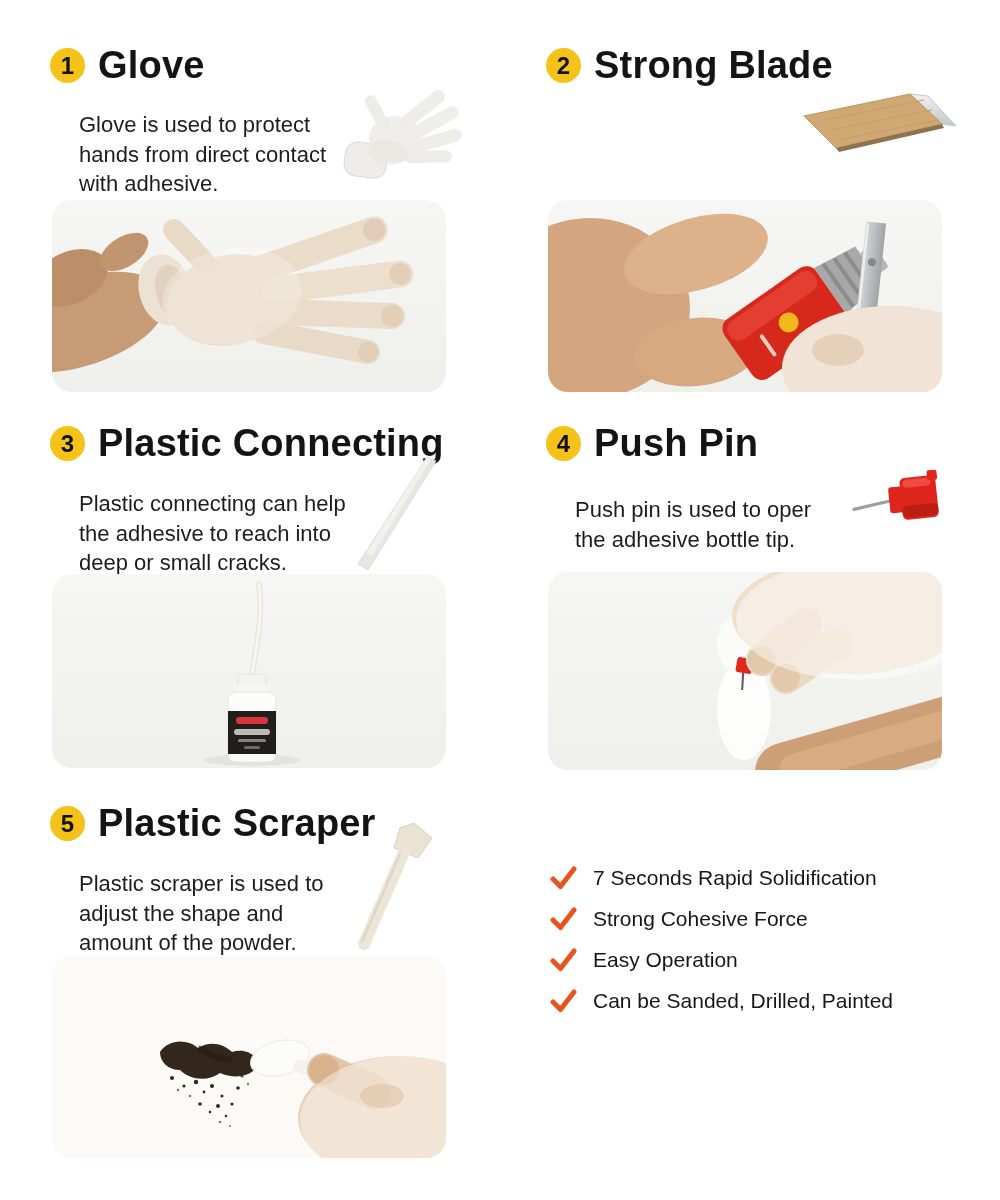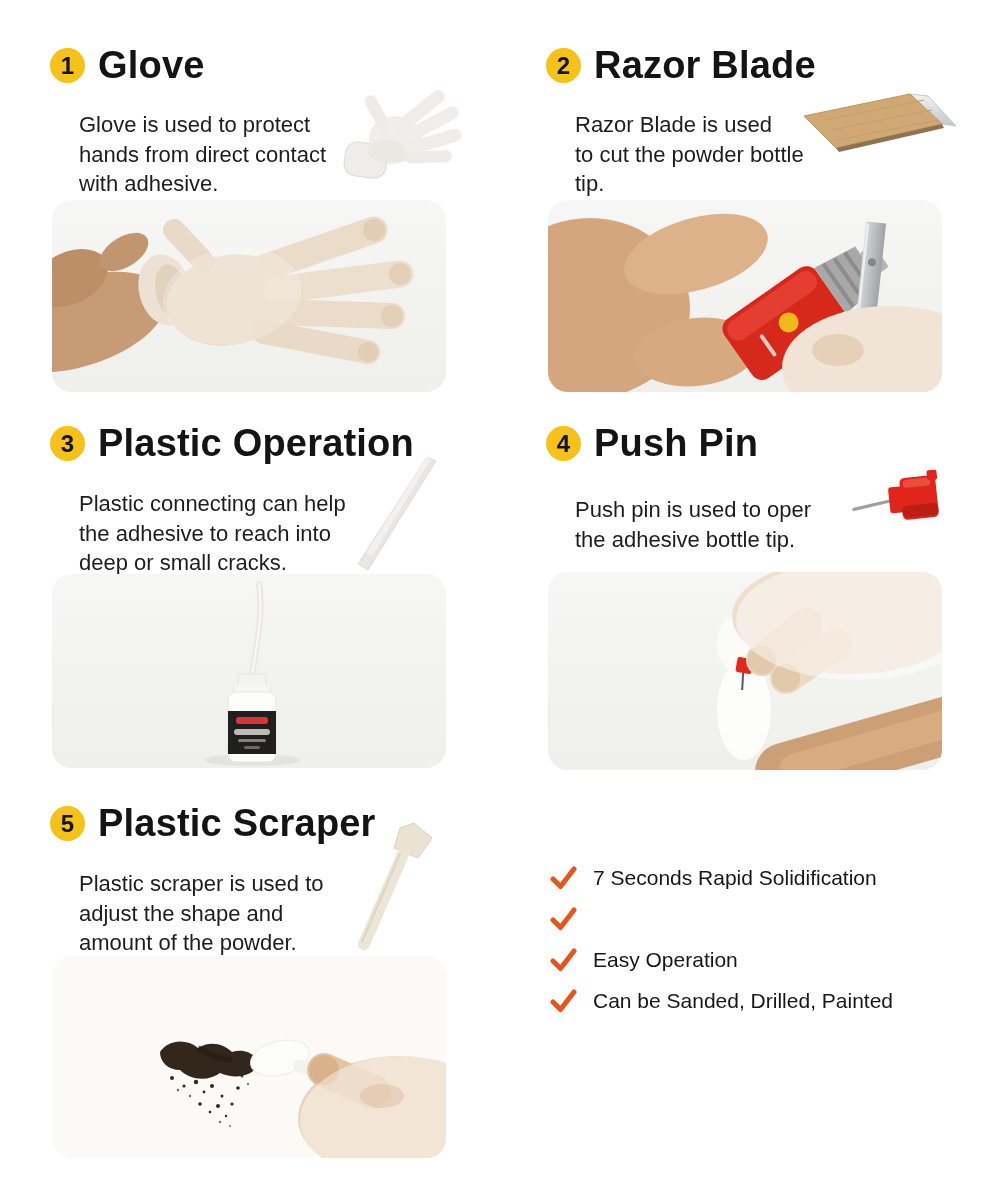--- a/index.html
+++ b/index.html
@@ -85,7 +85,7 @@
 
   <div class="sec-head" style="left:546px; top:44px;">
     <span class="badge">2</span>
-    <h2 class="title">Razor Blade</h2>
+    <h2 class="title">Strong Blade</h2>
   </div>
   <p class="desc" style="left:558px; top:93px; width:310px;">Razor Blade is used
 to cut the powder bottle

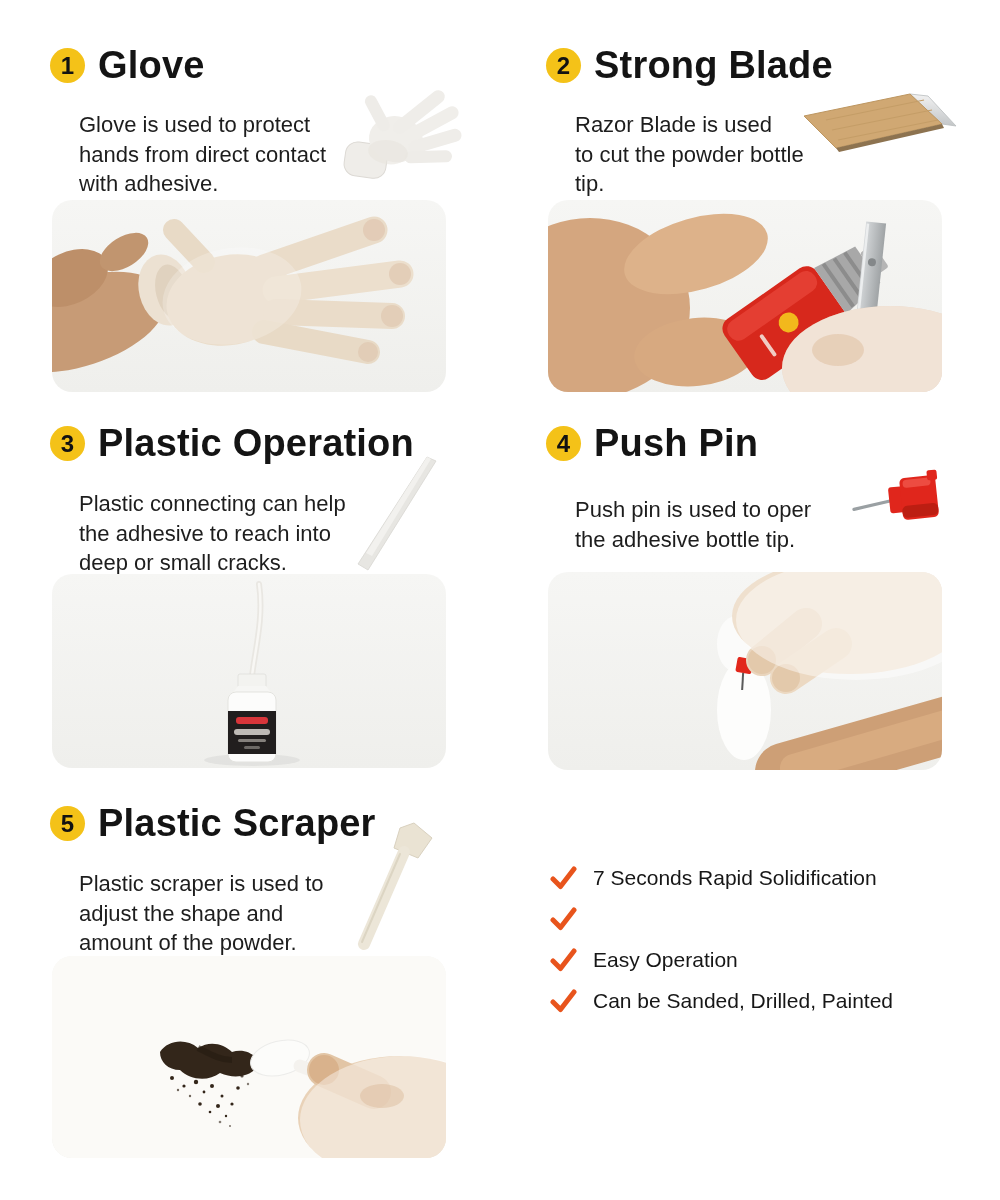--- a/index.html
+++ b/index.html
@@ -87,9 +87,6 @@
     <span class="badge">2</span>
     <h2 class="title">Strong Blade</h2>
   </div>
-  <p class="desc" style="left:558px; top:93px; width:310px;">Razor Blade is used
-to cut the powder bottle
-tip.</p>
 
   <div class="item-icon" style="left:792px; top:82px; width:170px; height:95px;">
     <svg viewBox="0 0 170 95">

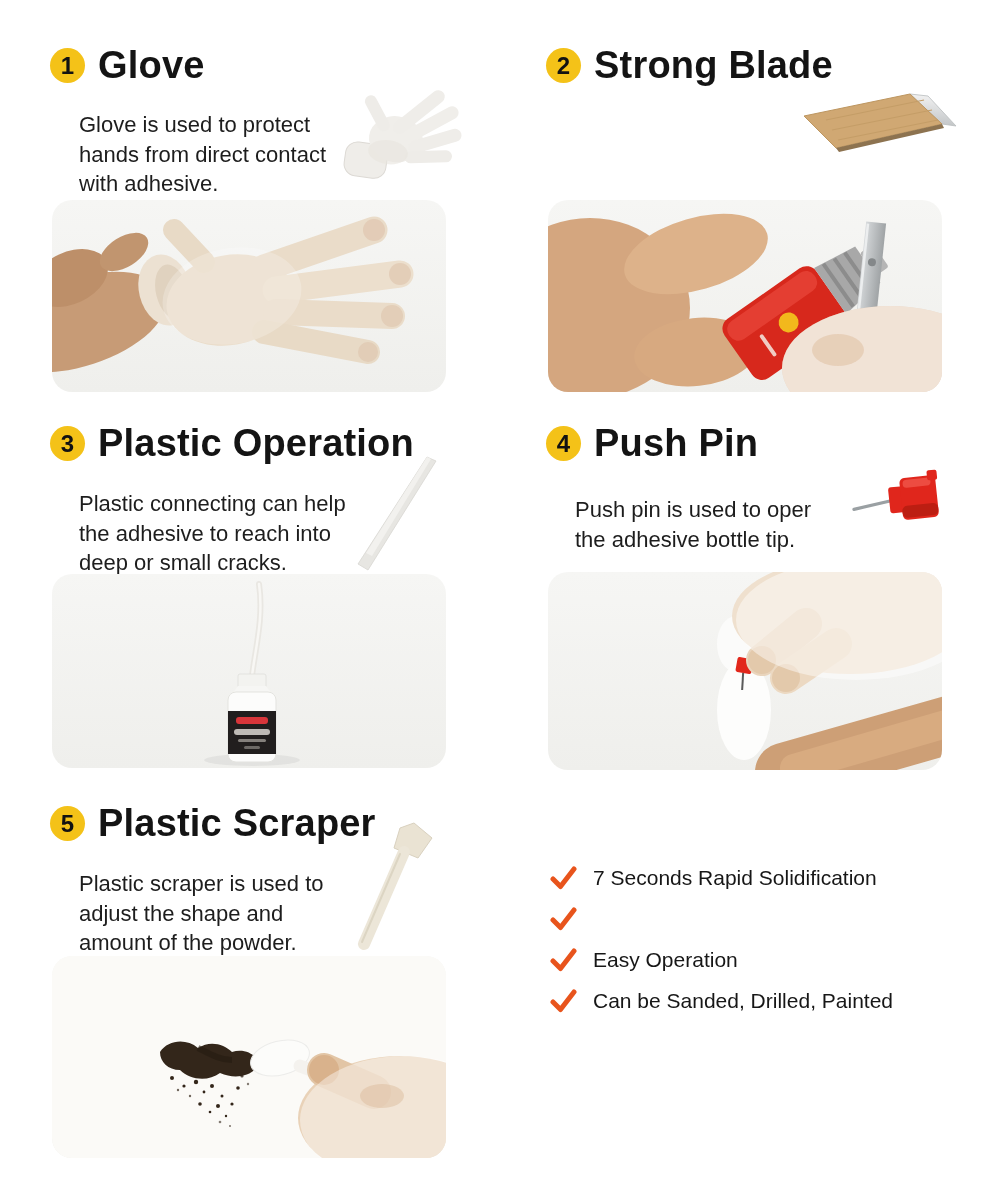--- a/index.html
+++ b/index.html
@@ -141,7 +141,7 @@
 
   <div class="sec-head" style="left:50px; top:422px;">
     <span class="badge">3</span>
-    <h2 class="title">Plastic Operation</h2>
+    <h2 class="title">Plastic Connecting</h2>
   </div>
   <p class="desc" style="left:62px; top:472px; width:330px;">Plastic connecting can help
 the adhesive to reach into

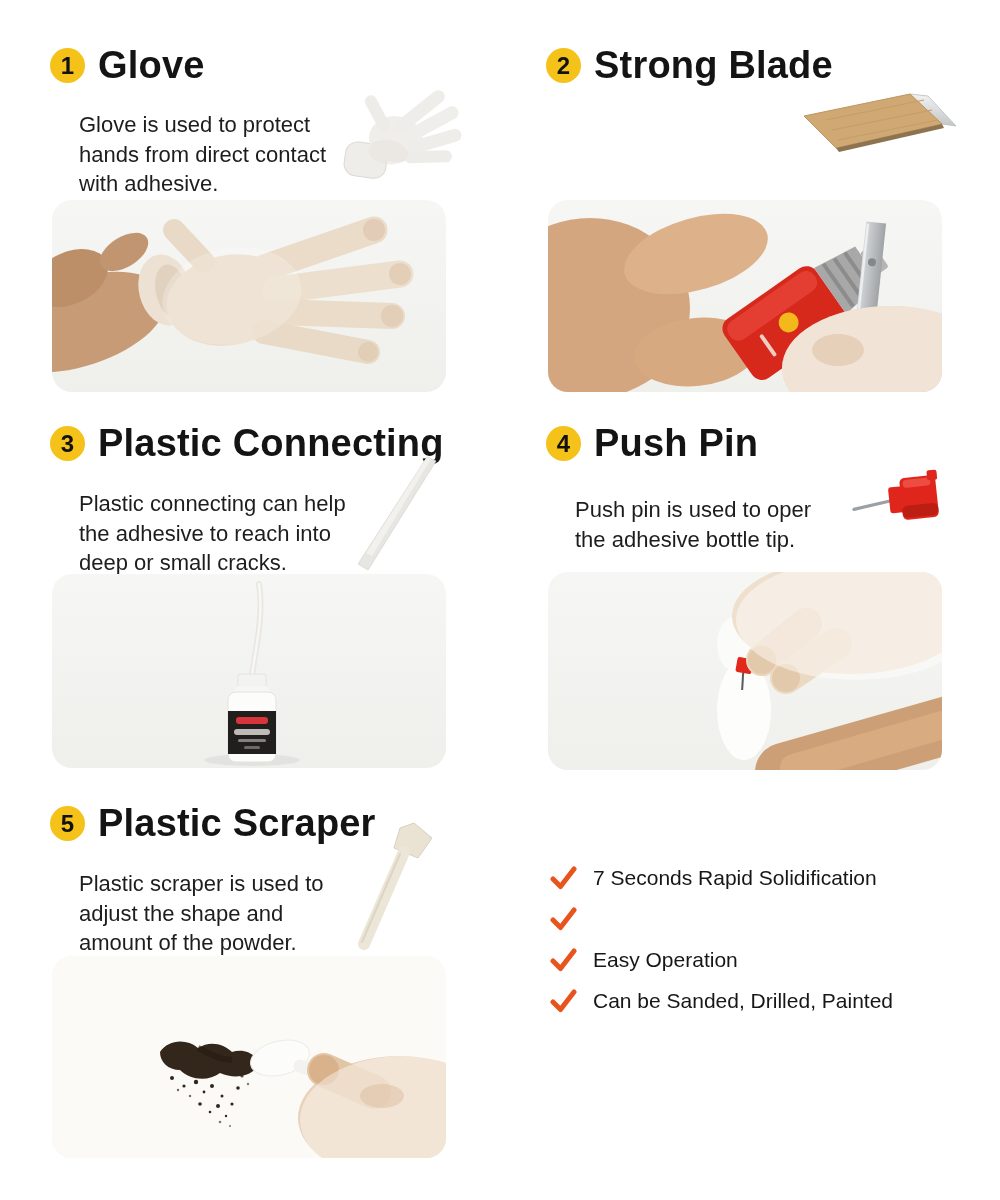--- a/index.html
+++ b/index.html
@@ -276,6 +276,7 @@
             <path d="M3 13 L10.5 20.5 L24 3" fill="none" stroke="#E8541C" stroke-width="5" stroke-linecap="round" stroke-linejoin="round"></path>
           </svg>
       </span>
+      <span class="check-label">Strong Cohesive Force</span>
     </div>
     <div class="check-row">
       <span class="check-icon">

